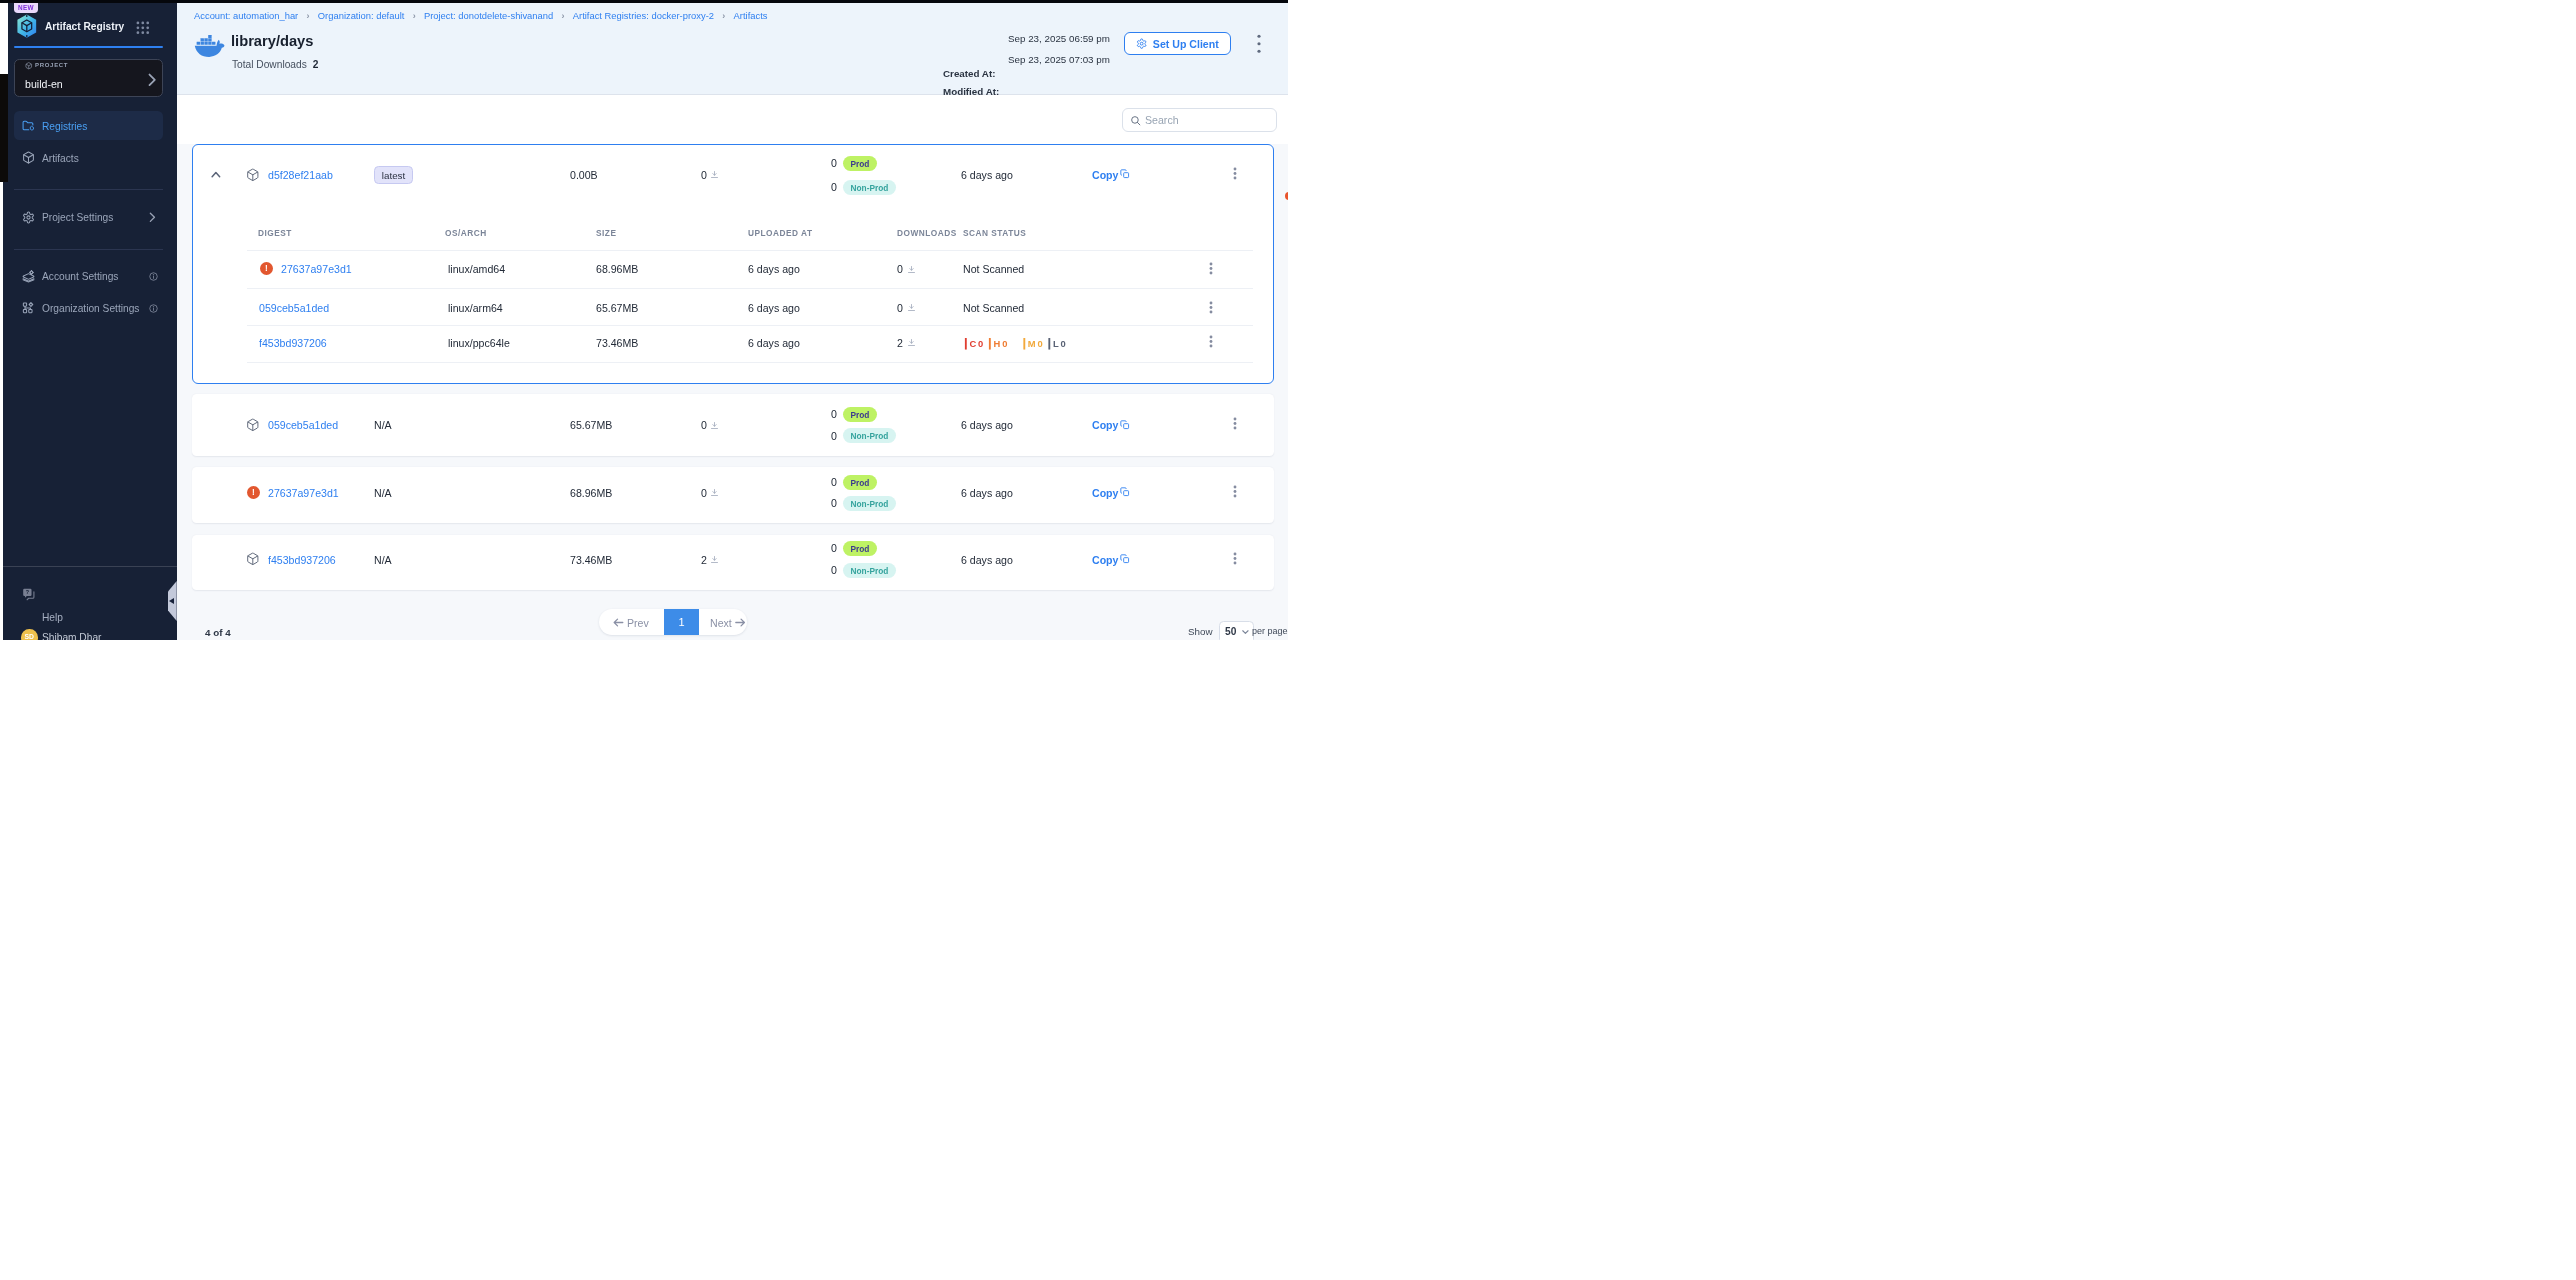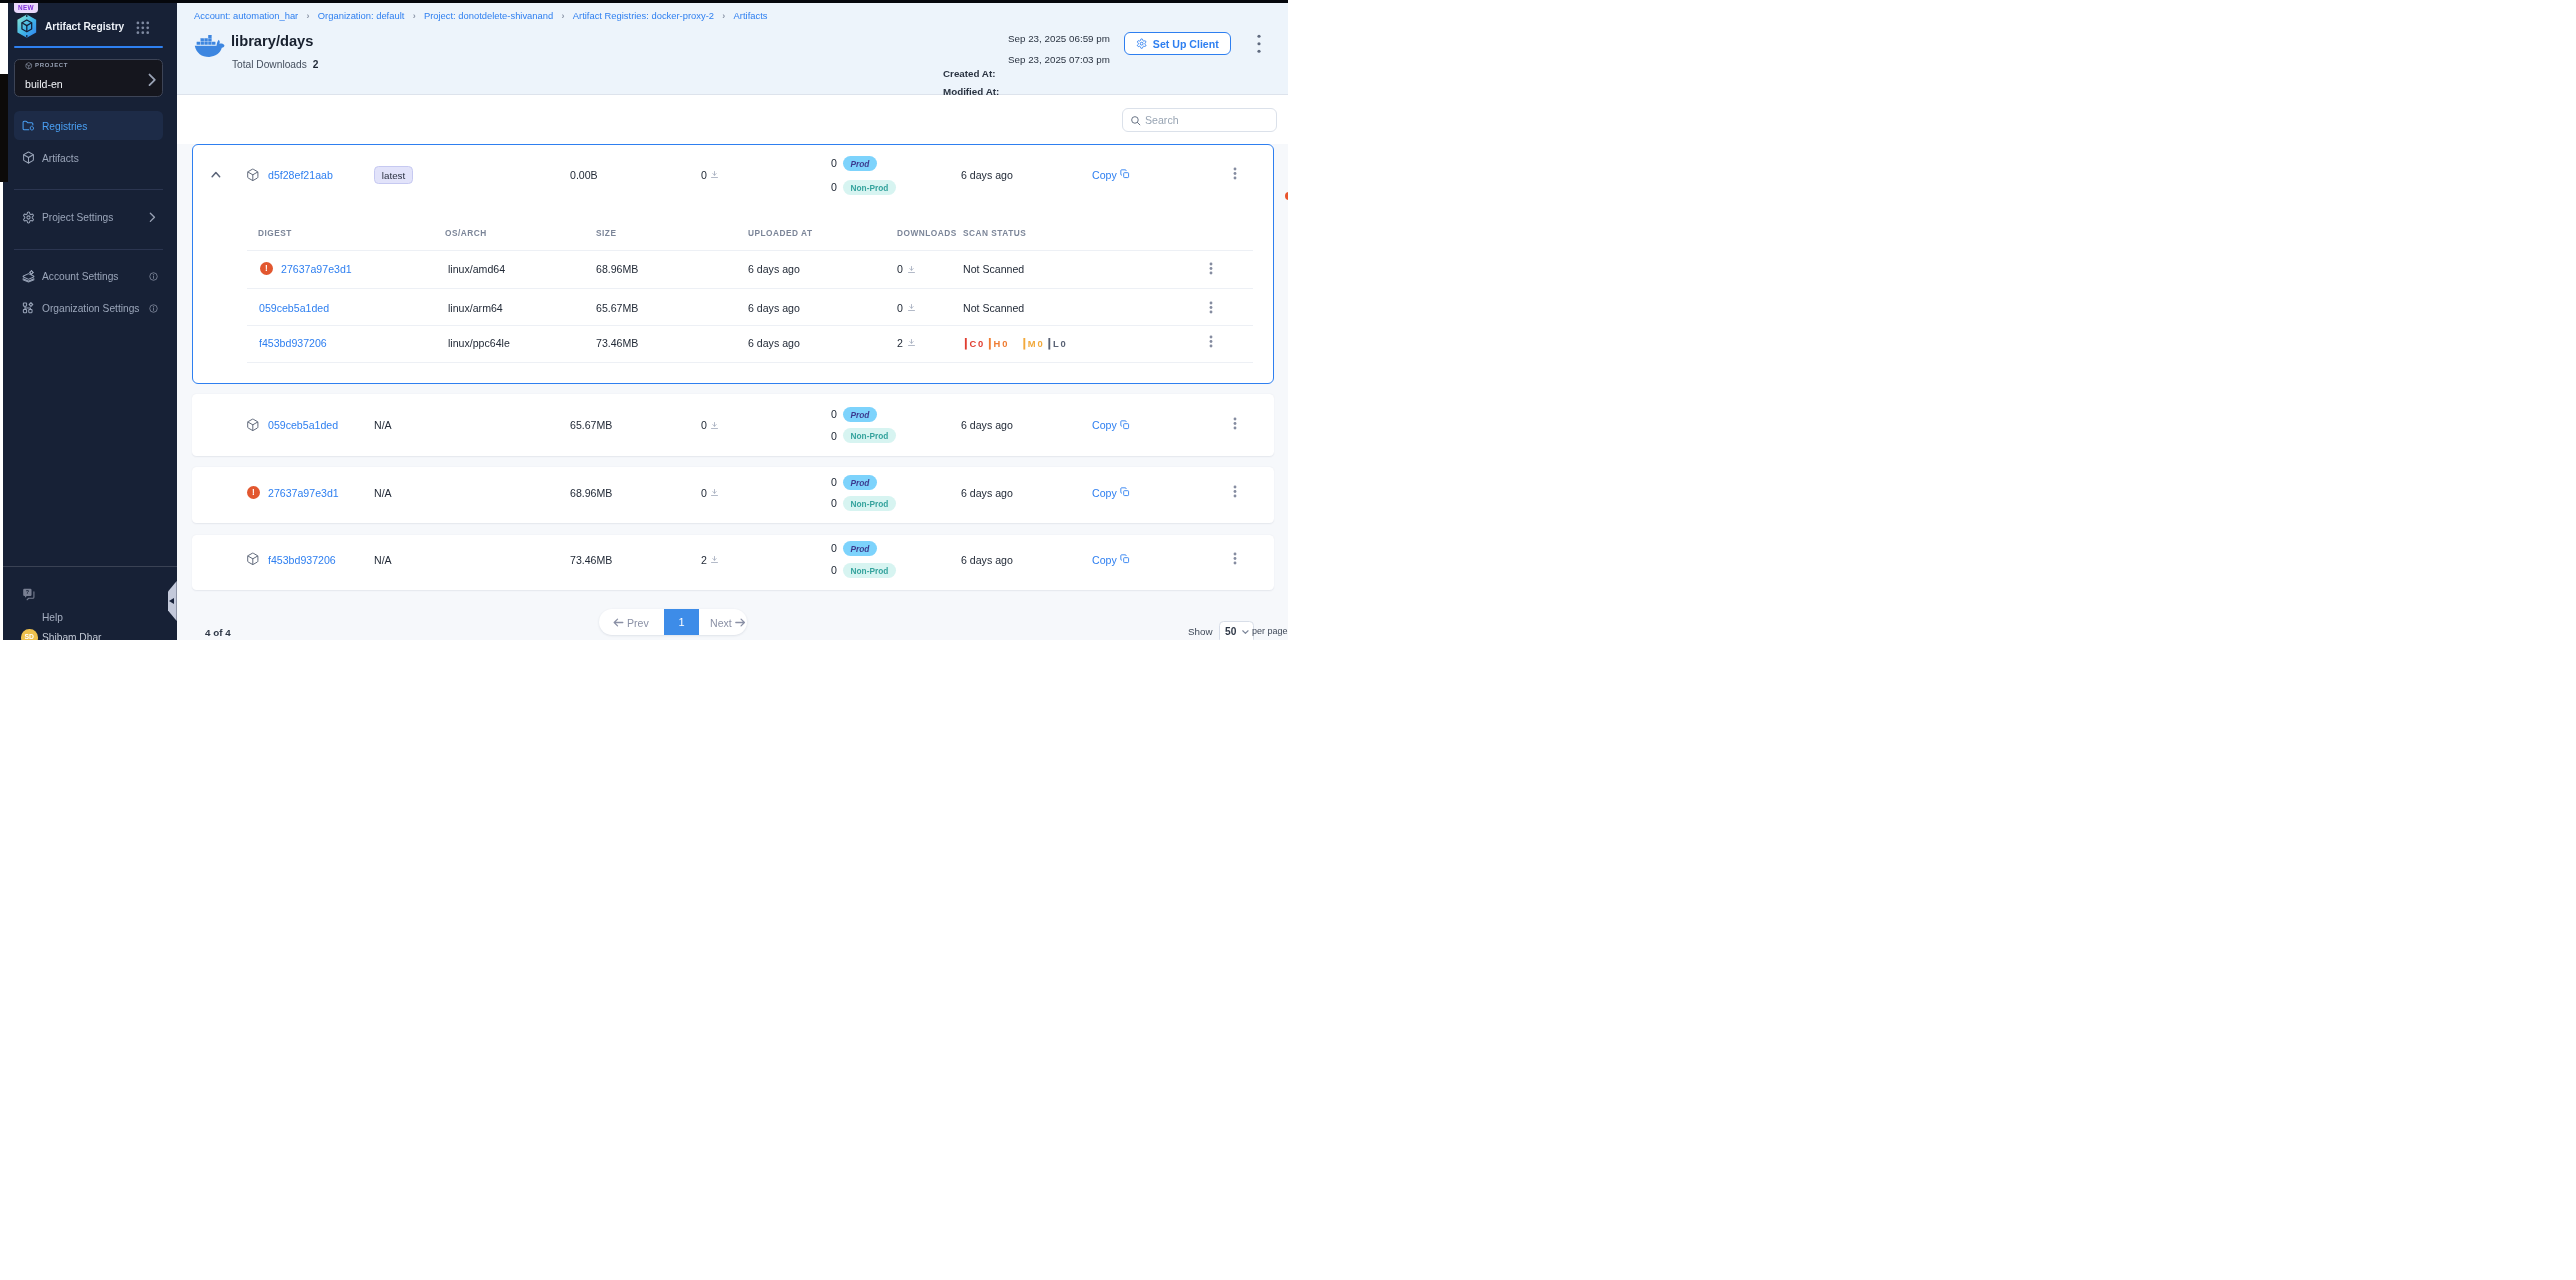--- a/index.html
+++ b/index.html
@@ -58,7 +58,7 @@
 .thead{font-size:8.3px;font-weight:bold;color:#7b8598;letter-spacing:0.5px;}
 .isep{left:247px;width:1006px;height:0.8px;background:#edf0f5;}
 .badge{height:15px;border-radius:7.5px;font-size:8.3px;font-weight:bold;display:inline-flex;align-items:center;padding:0 7.5px;}
-.bprod{background:#7dd3fc;color:#3c3a8e;font-style:italic;}
+.bprod{background:#bef264;color:#3c3a8e;}
 .bnonprod{background:#d7f4f1;color:#35a39d;}
 #latestchip{left:374px;top:166px;height:18px;background:#e2e3fa;border:0.8px solid #c6c9f1;border-radius:4.5px;font-size:9.8px;color:#2a3040;display:inline-flex;align-items:center;padding:0 6.8px;}
 .copy{font-size:10.6px;font-weight:400;color:#2e7ff0;}

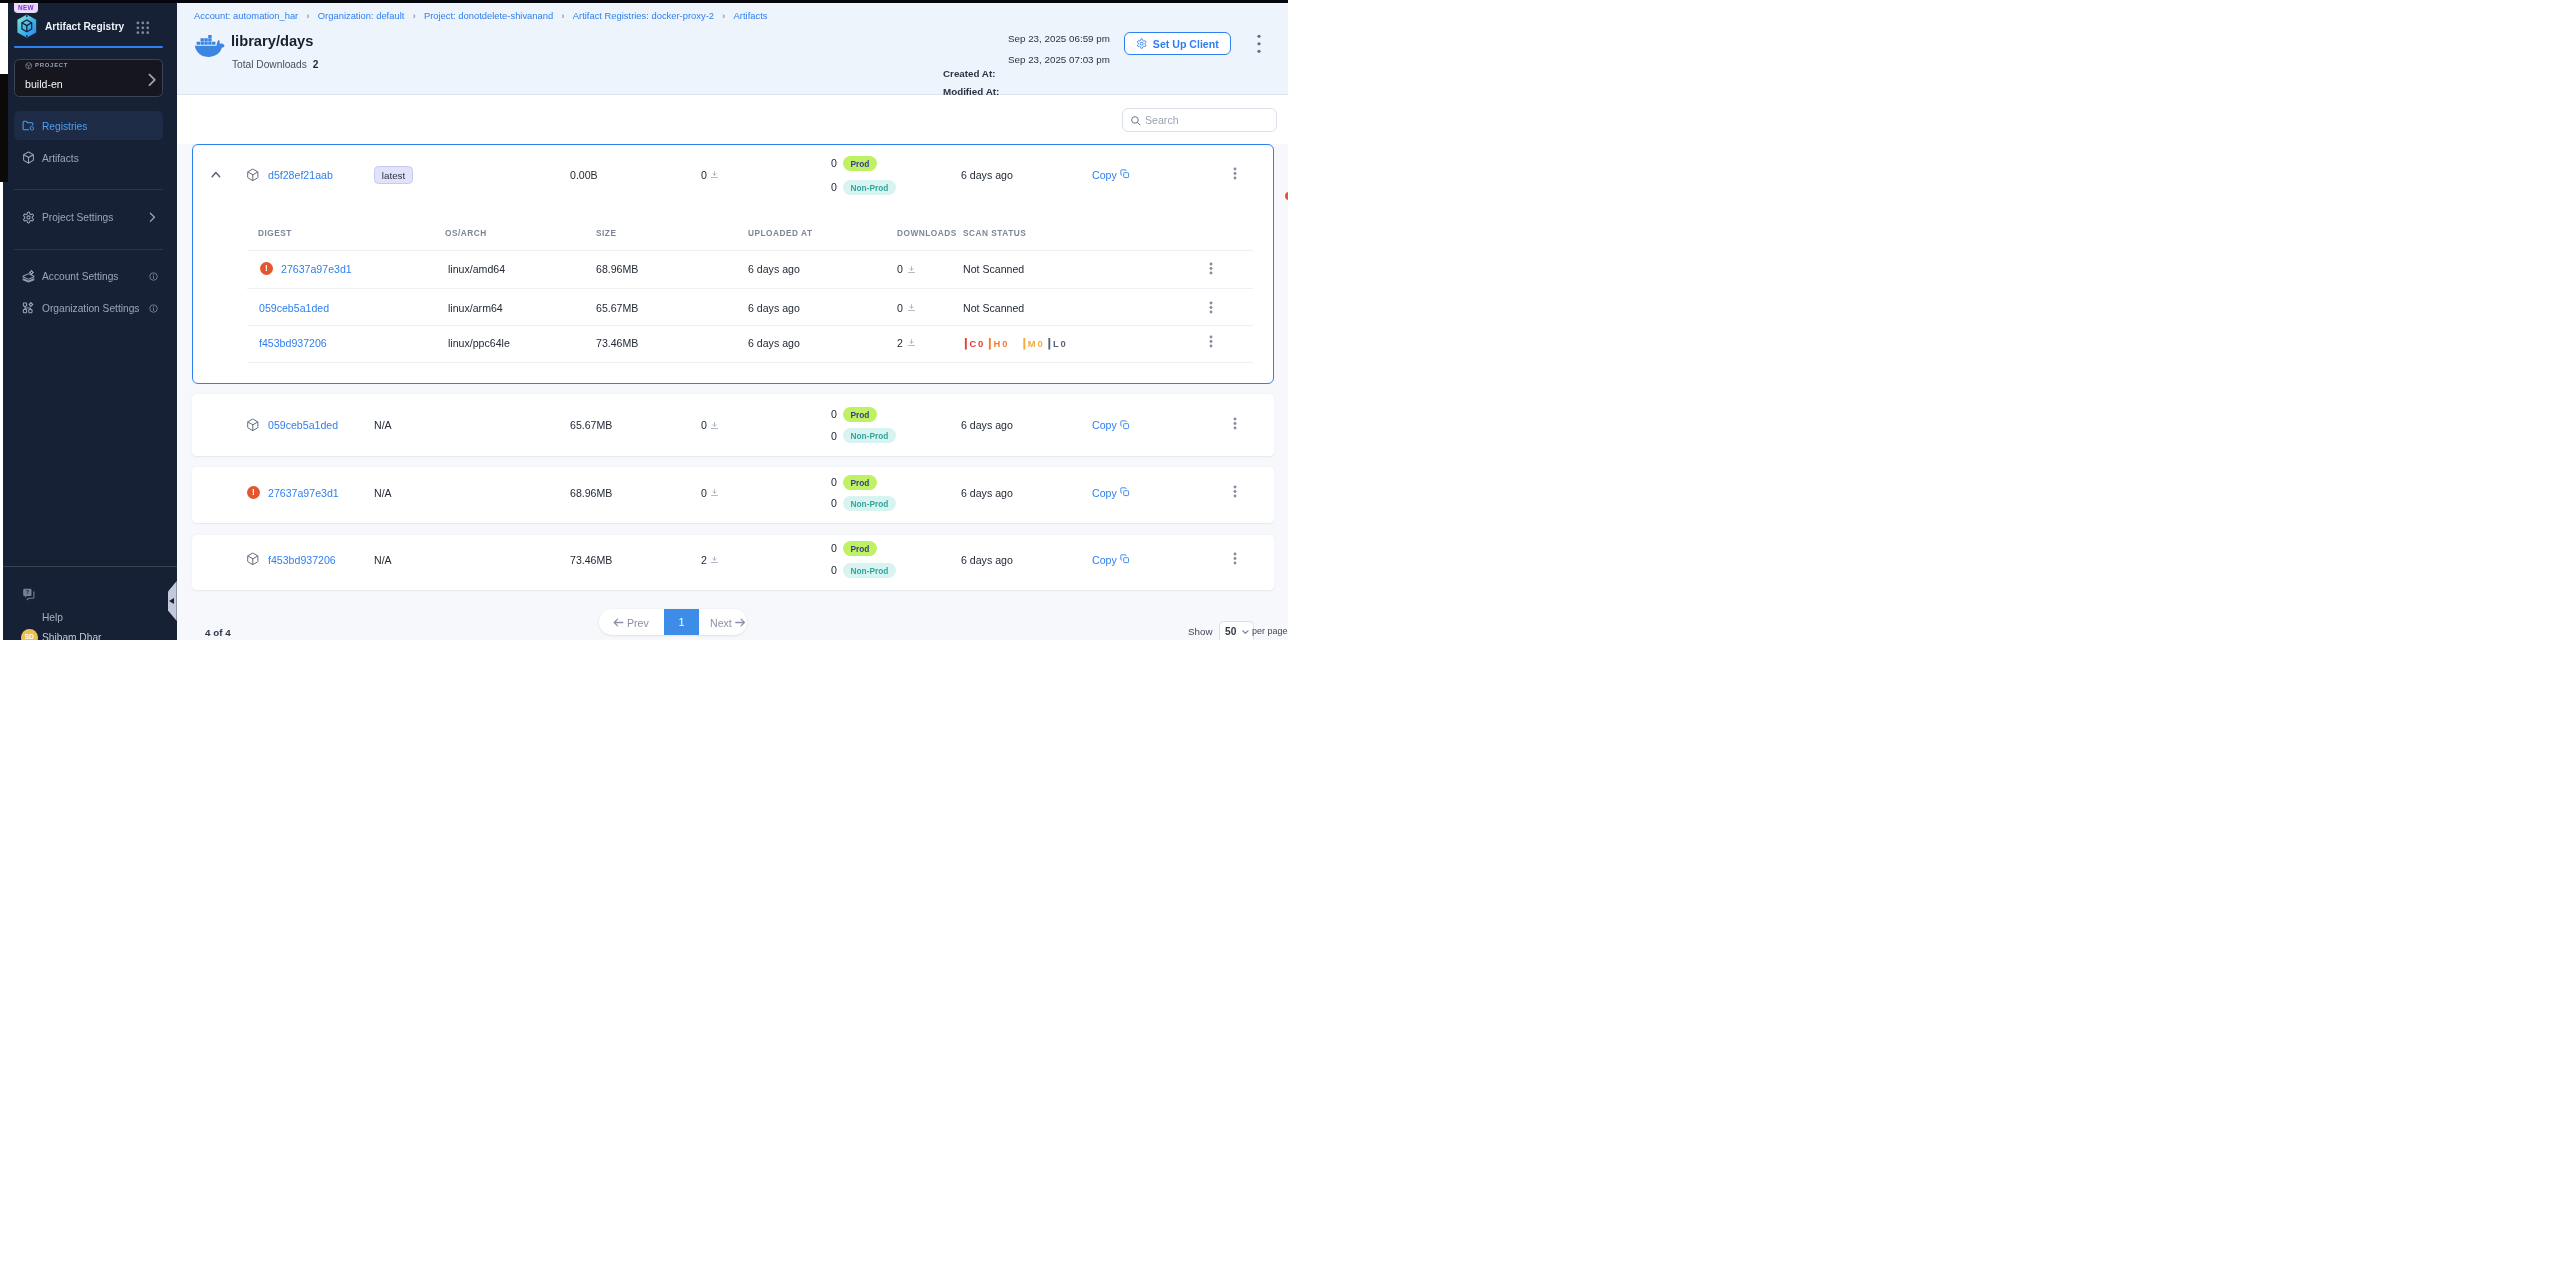--- a/index.html
+++ b/index.html
@@ -61,7 +61,7 @@
 .bprod{background:#bef264;color:#3c3a8e;}
 .bnonprod{background:#d7f4f1;color:#35a39d;}
 #latestchip{left:374px;top:166px;height:18px;background:#e2e3fa;border:0.8px solid #c6c9f1;border-radius:4.5px;font-size:9.8px;color:#2a3040;display:inline-flex;align-items:center;padding:0 6.8px;}
-.copy{font-size:10.6px;font-weight:400;color:#2e7ff0;}
+.copy{font-size:10.6px;font-weight:700;color:#2e7ff0;}
 #orangedot{left:1285px;top:192px;width:8px;height:8px;border-radius:50%;background:#e8542c;}
 
 #f4of4{left:205px;top:627px;font-size:9.8px;font-weight:bold;color:#2f3847;}

